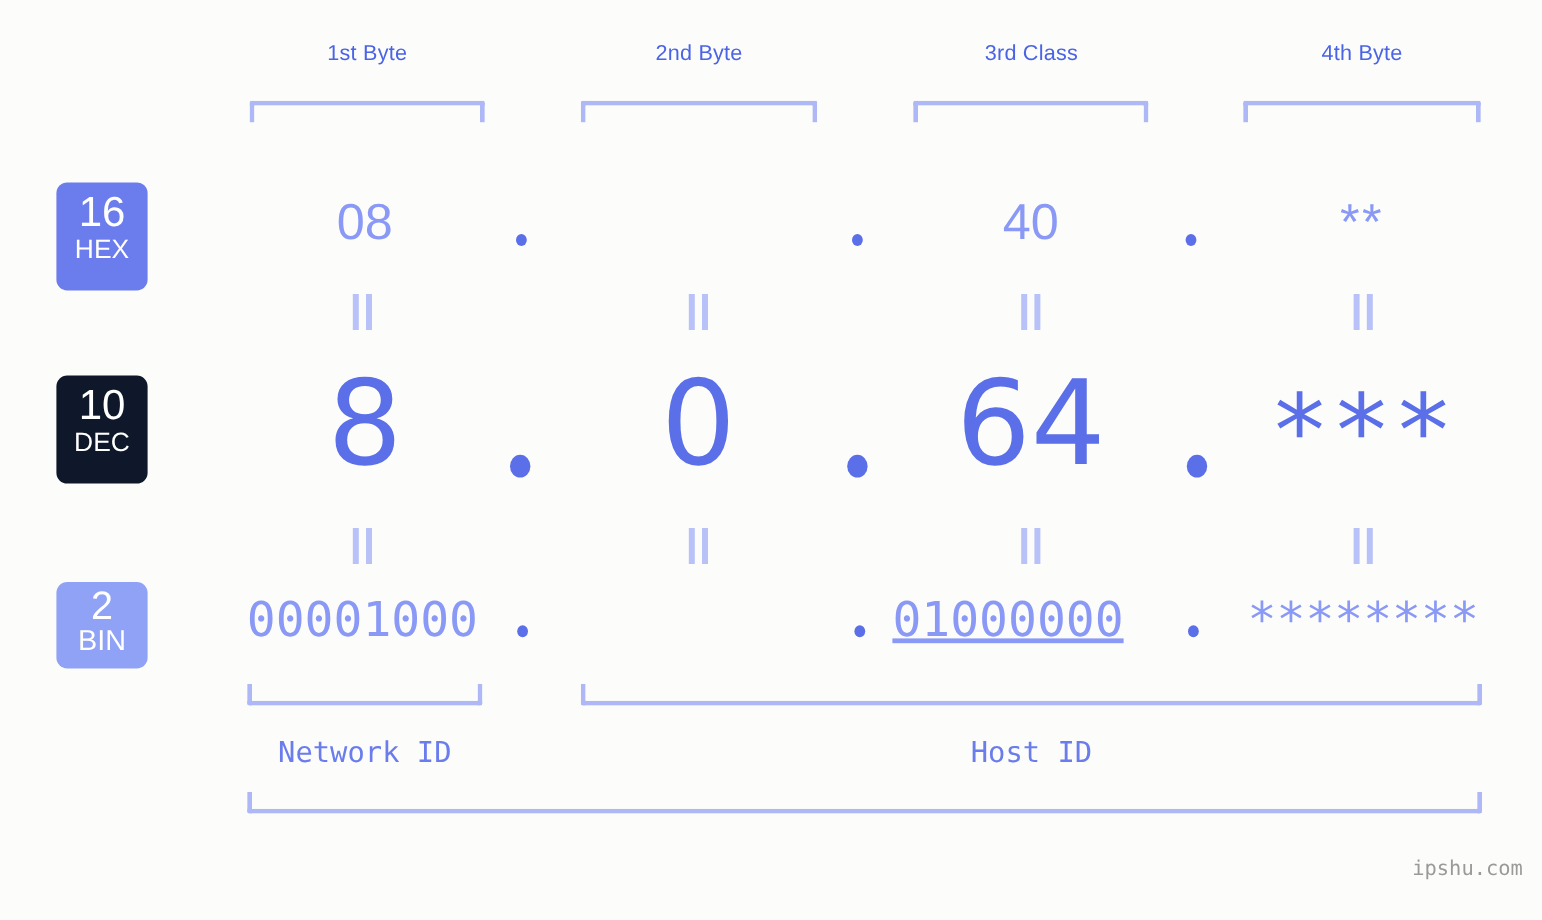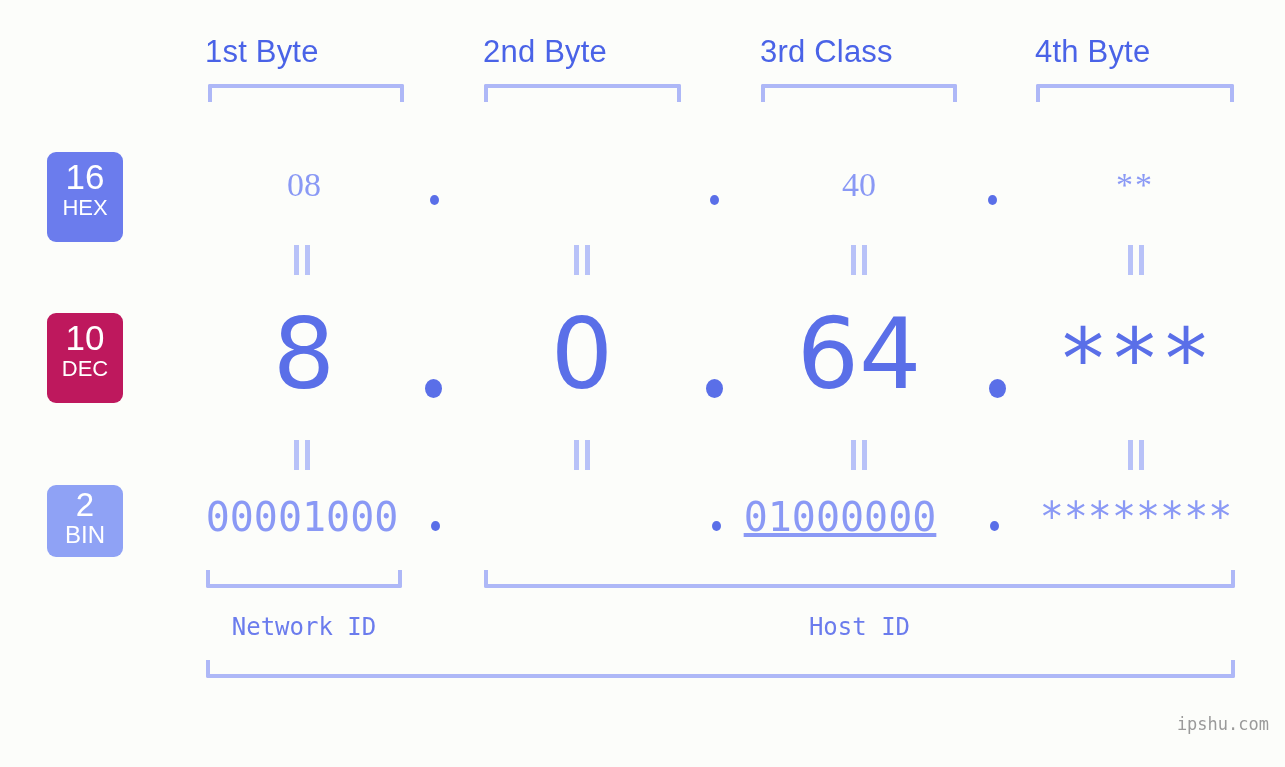--- a/index.html
+++ b/index.html
@@ -22,9 +22,9 @@
   
   .byte-header {
     position: absolute;
-    text-align: left;
+    text-align: center;
     color: #4a63e7;
-    font-size: 31px;
+    font-size: 18px;
     font-family: "Liberation Sans", sans-serif;
     letter-spacing: 0.2px;
     white-space: nowrap;

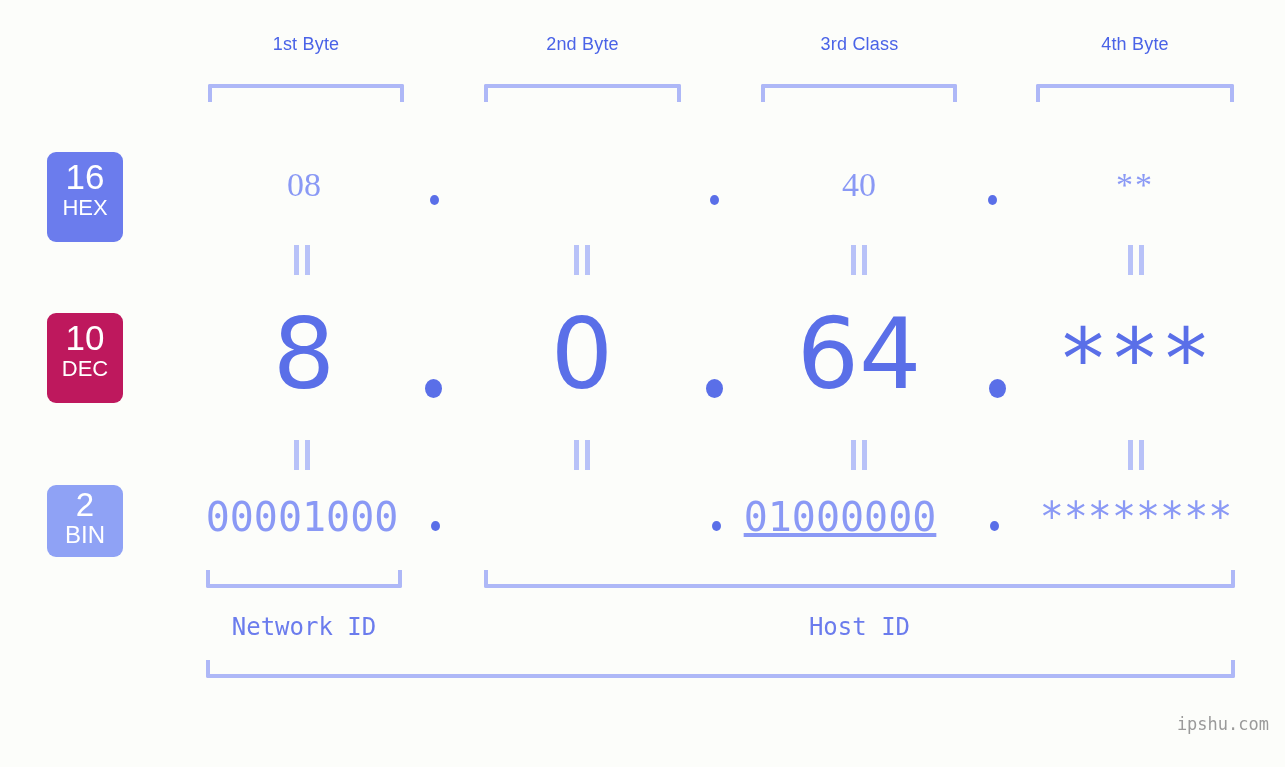--- a/index.html
+++ b/index.html
@@ -89,9 +89,9 @@
     top: 155px;
     text-align: center;
     color: #8a99f5;
-    font-size: 34px;
+    font-size: 42px;
     line-height: 60px;
-    font-family: Liberation Serif, serif;
+    font-family: Liberation Sans, sans-serif;
     white-space: nowrap;
   }
   .hex-val.stars { color: #8a99f5; letter-spacing: 2px; }

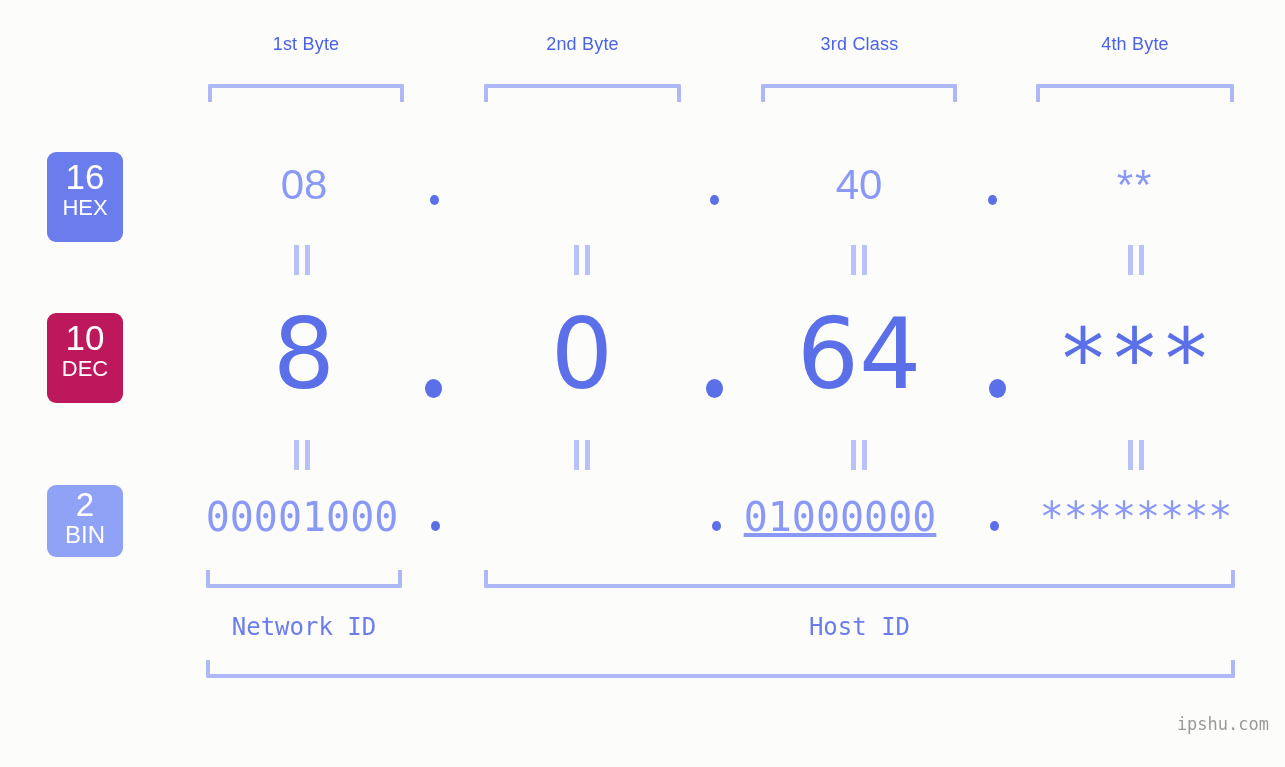--- a/index.html
+++ b/index.html
@@ -78,7 +78,7 @@
     font-weight: 400;
   }
   .badge-hex { top: 152px; left: 47px; height: 90px; background: #6b7ced; }
-  .badge-dec { top: 313px; left: 47px; height: 90px; background: #be185d; }
+  .badge-dec { top: 313px; left: 47px; height: 90px; background: #0f172a; }
   .badge-bin { top: 485px; left: 47px; height: 72px; background: #8fa2f5; padding-top: 2px; }
   .badge-bin .num { font-size: 33px; line-height: 36px; }
   .badge-bin .tag { font-size: 24px; line-height: 23px; }

